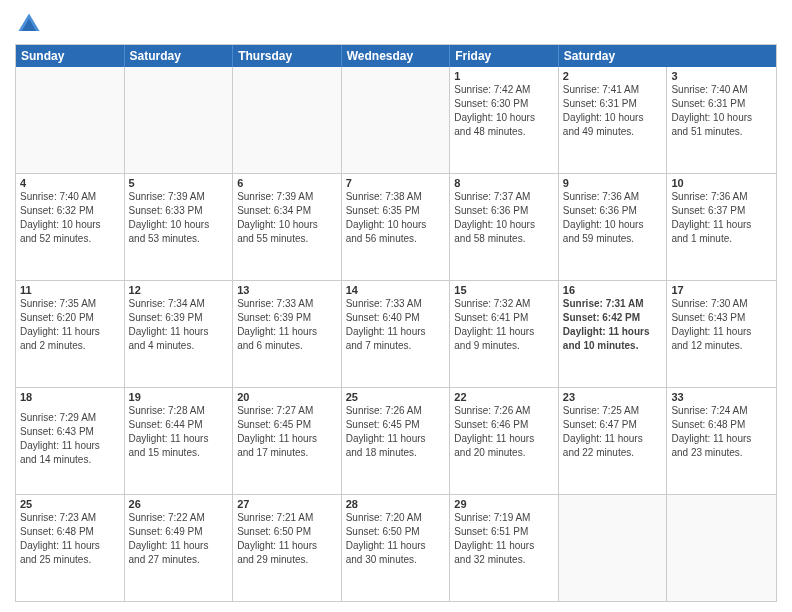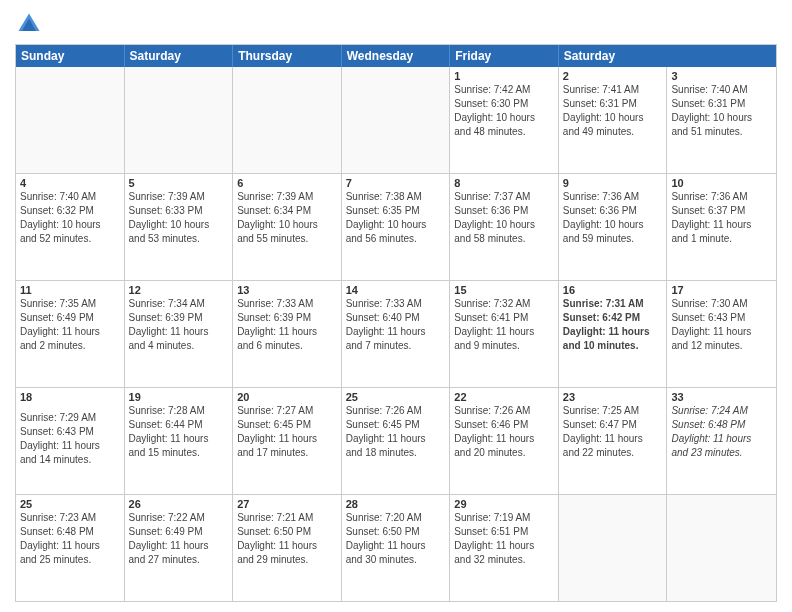--- a/index.html
+++ b/index.html
@@ -222,7 +222,7 @@
           <div class="cal-cell">
             <span class="day-num">11</span>
             <div class="day-info" style="white-space: pre-line;">Sunrise: 7:35 AM
-Sunset: 6:49 PM
+Sunset: 6:20 PM
 Daylight: 11 hours
 and 2 minutes.</div>
           </div>

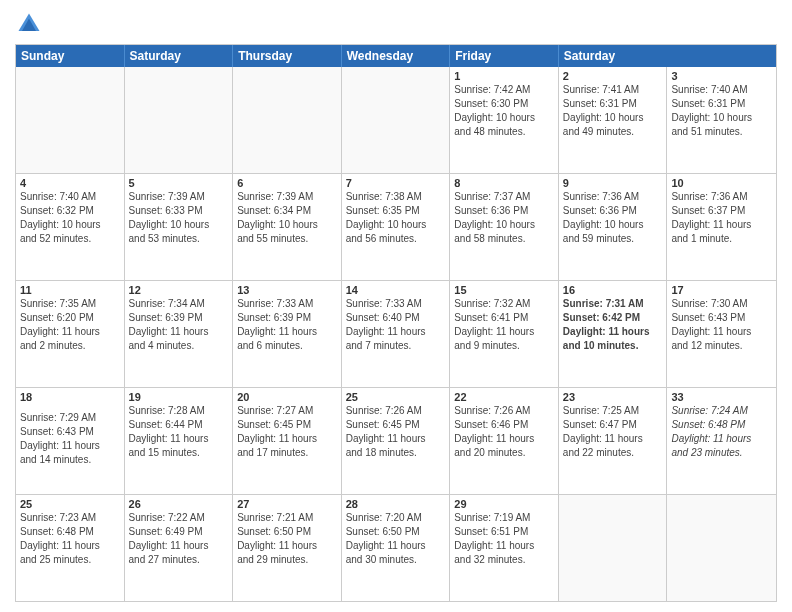--- a/index.html
+++ b/index.html
@@ -314,7 +314,7 @@
           </div>
           <div class="cal-cell">
             <span class="day-num">33</span>
-            <div class="day-info" style="white-space: pre-line; font-style: italic;">Sunrise: 7:24 AM
+            <div class="day-info" style="white-space: pre-line;">Sunrise: 7:24 AM
 Sunset: 6:48 PM
 Daylight: 11 hours
 and 23 minutes.</div>

